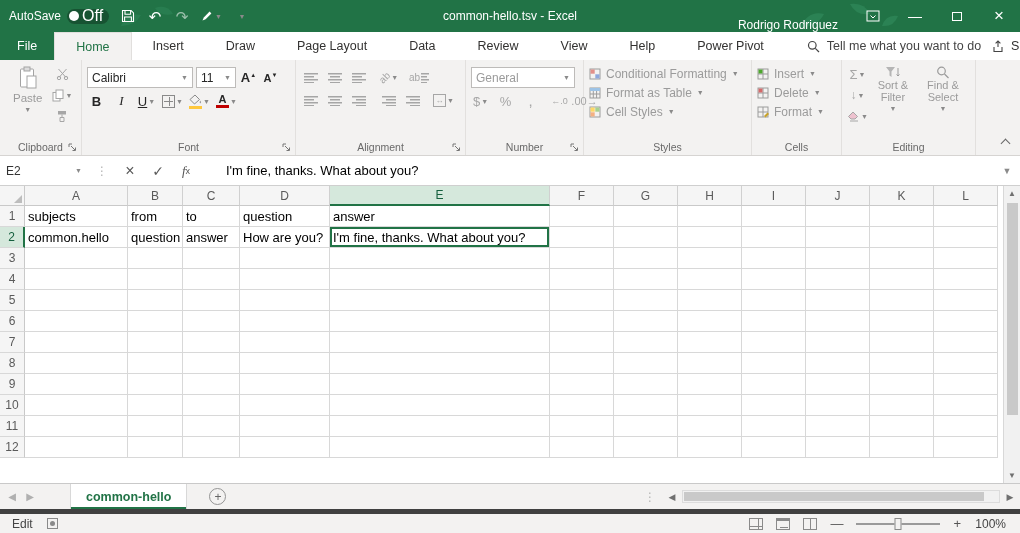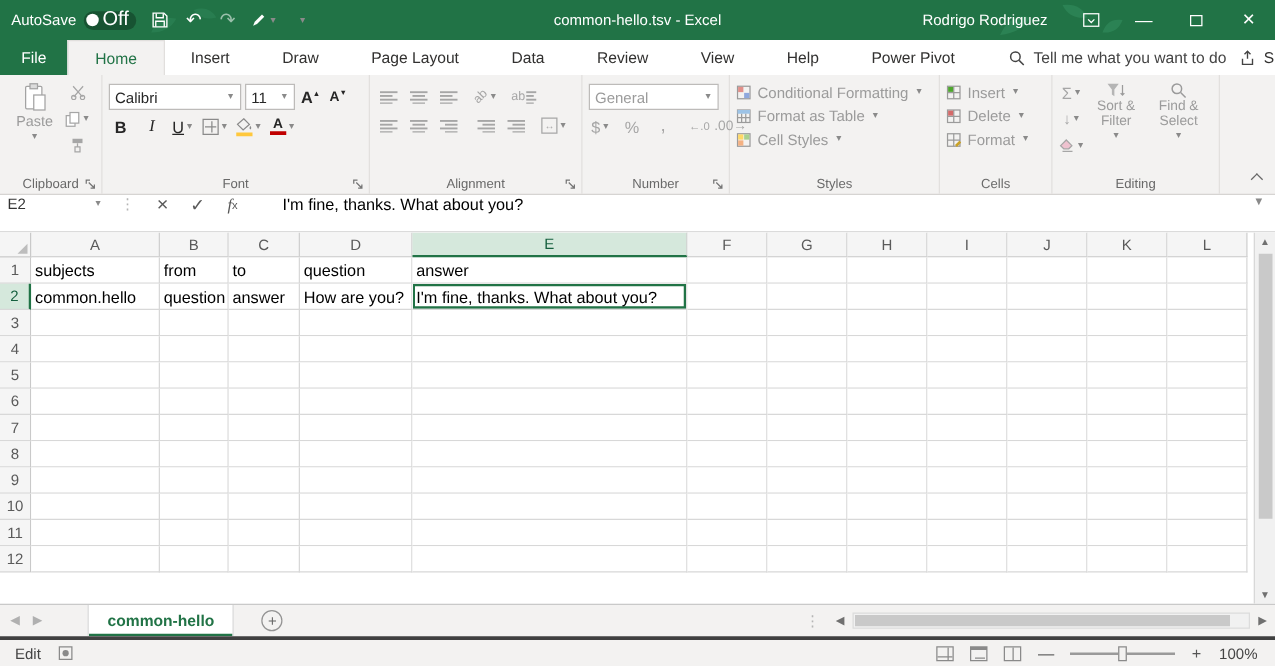--- a/index.html
+++ b/index.html
@@ -22,7 +22,7 @@
   .qbtn .chev { font-size:7px; margin-left:2px; }
   .arrowglyph { font-size:15px; line-height:15px; }
   .win-title { position:absolute; left:0; right:0; text-align:center; font-size:12px; color:#fff; pointer-events:none; }
-  .tb-right { margin-left:auto; display:flex; align-items:center; height:100%; z-index:2; }
+  .tb-right { margin-left:auto; display:flex; align-items:flex-end; height:100%; z-index:2; }
   .username { margin-right:14px; font-size:12px; }
   .winbtn { width:42px; height:32px; display:flex; align-items:center; justify-content:center; font-size:14px; color:#fff; }
   .maxbox { width:10px; height:9px; border:1px solid #fff; display:inline-block; }

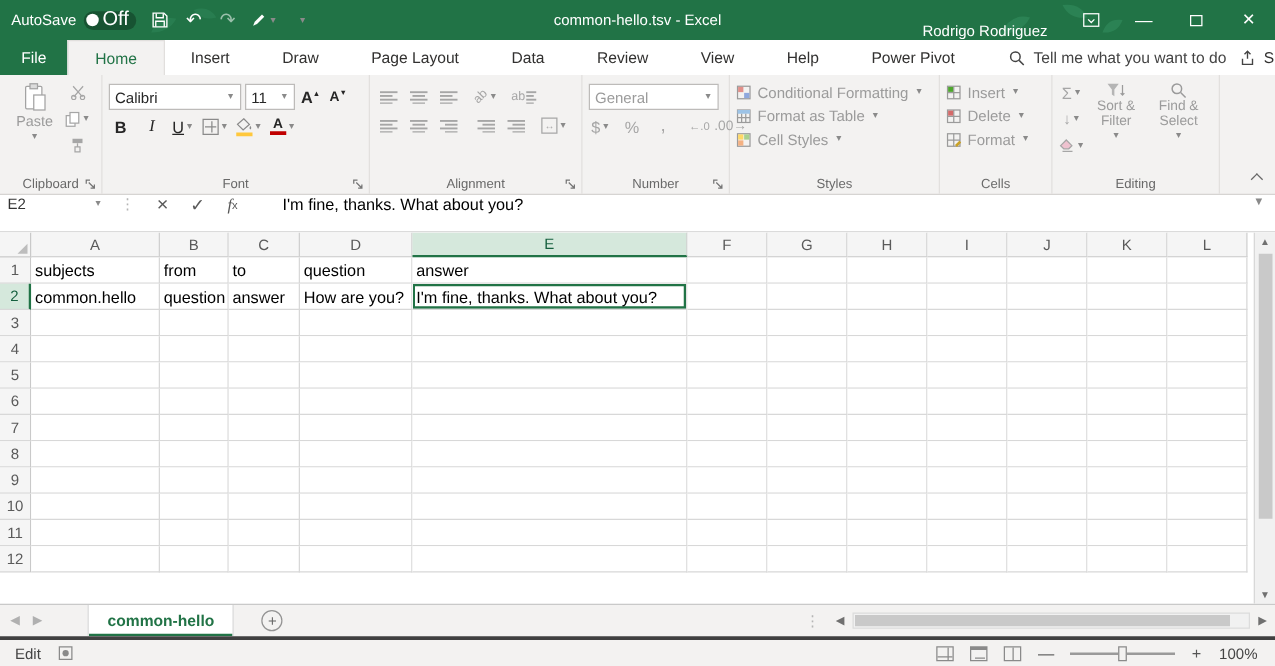--- a/index.html
+++ b/index.html
@@ -70,7 +70,7 @@
   .tiny { font-size:6px; vertical-align:super; }
 
   
-  .formulabar { height:30px; background:#fff; border-bottom:1px solid #cfcfcf; display:flex; align-items:flex-start; font-size:12px; flex:0 0 30px; }
+  .formulabar { height:30px; background:#fff; border-bottom:1px solid #cfcfcf; display:flex; align-items:center; font-size:12px; flex:0 0 30px; }
   .namebox { width:88px; display:flex; align-items:center; justify-content:space-between; padding:0 6px; color:#333; }
   .grip { display:flex; align-items:center; color:#b5b5b5; padding:0 8px; font-size:12px; }
   .fbtn { width:28px; display:flex; align-items:center; justify-content:center; color:#5a5a5a; font-size:14px; }

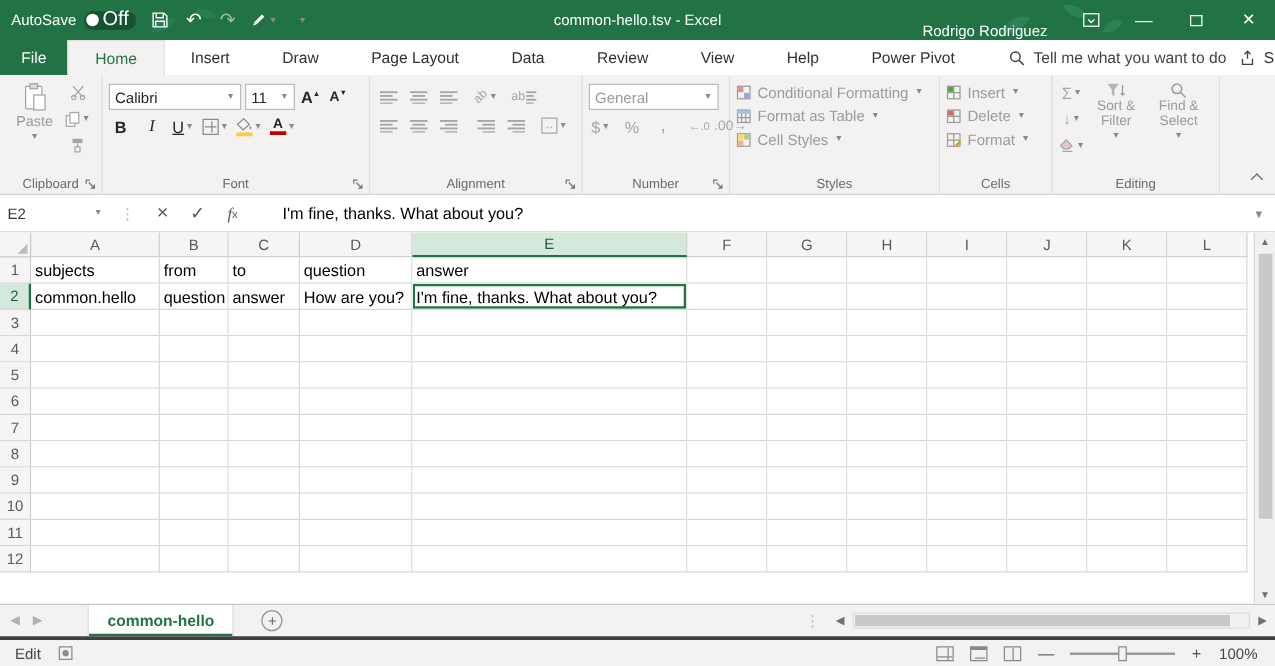--- a/index.html
+++ b/index.html
@@ -107,7 +107,7 @@
   .hthumb { position:absolute; left:1px; top:1px; bottom:1px; width:300px; background:#c9c9c9; }
 
   
-  .statusbar { height:24px; background:#f3f2f1; border-top:3px solid #404040; display:flex; align-items:center; font-size:12px; color:#444; flex:0 0 24px; }
+  .statusbar { height:24px; background:#f3f2f1; border-top:5px solid #404040; display:flex; align-items:center; font-size:12px; color:#444; flex:0 0 24px; }
   .smode { padding-left:12px; }
   .macroico { width:11px; height:11px; border:1px solid #8a8a8a; margin-left:14px; display:inline-flex; align-items:center; justify-content:center; }
   .macroico::after { content:""; width:5px; height:5px; border-radius:50%; background:#8a8a8a; }

